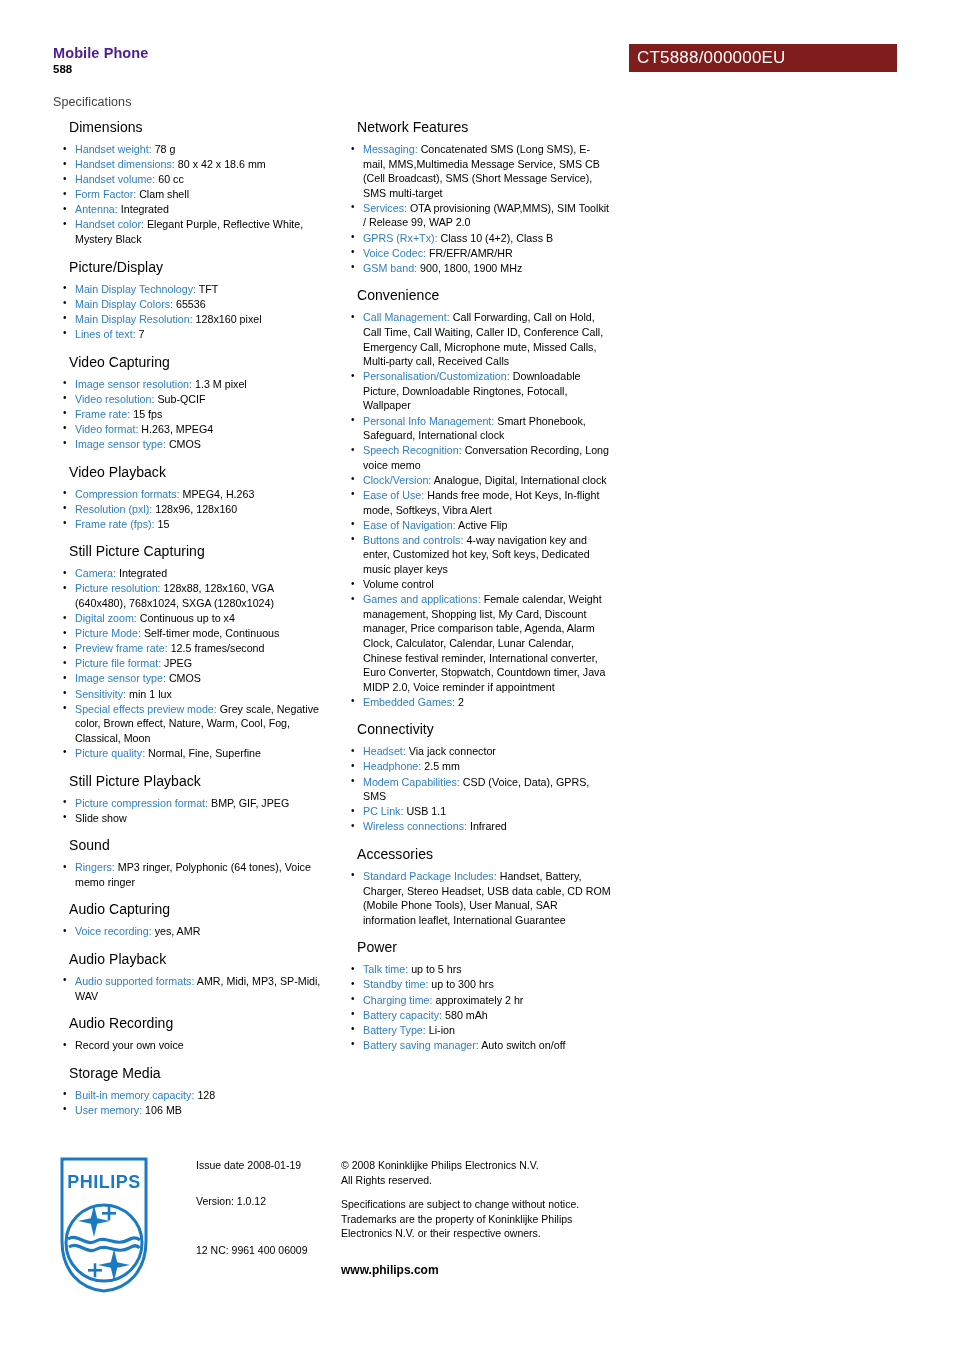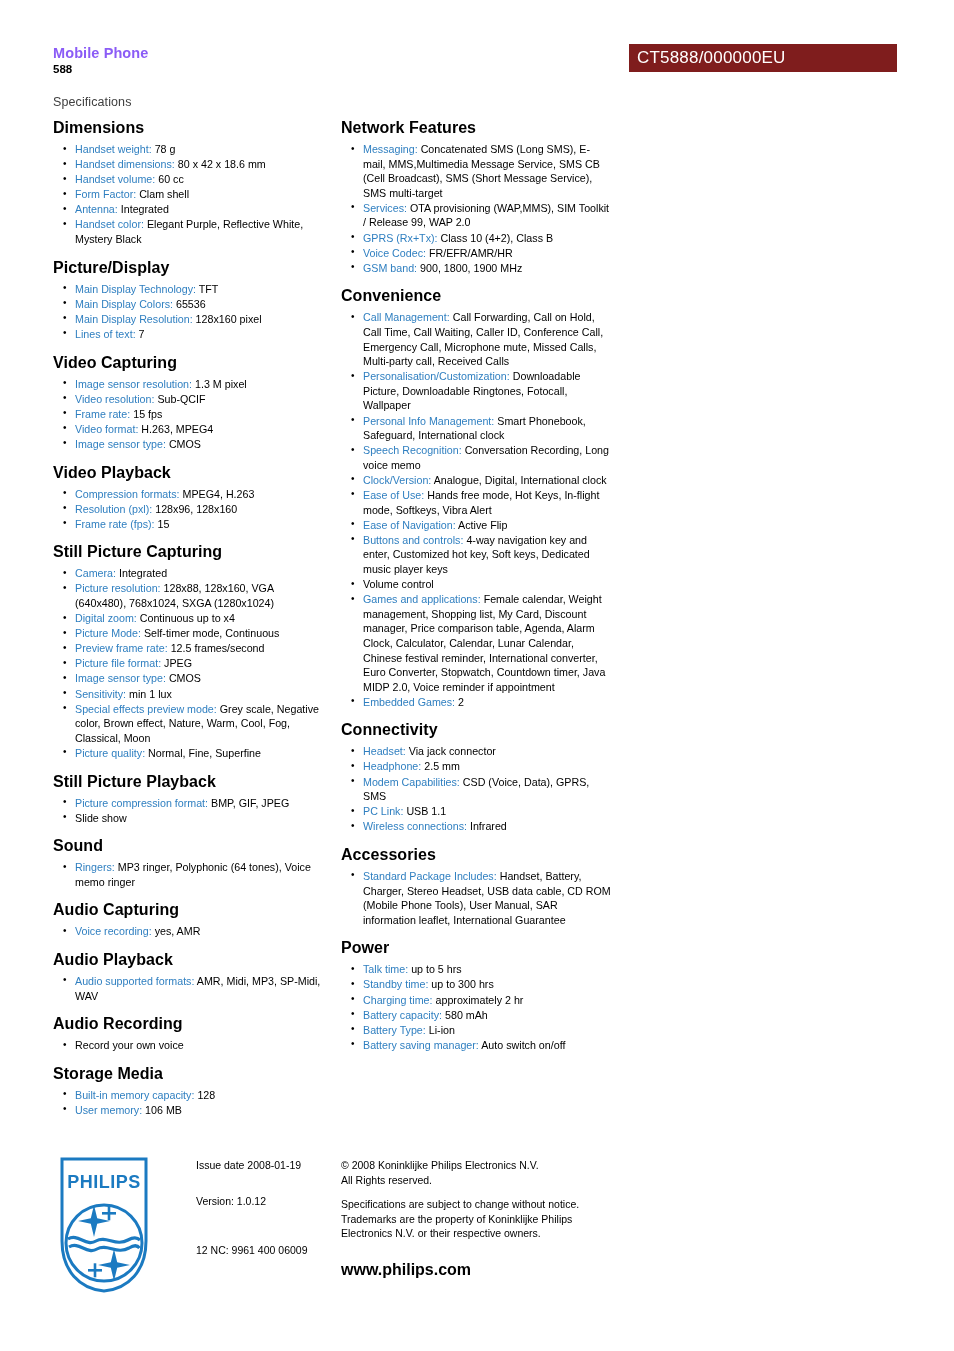--- a/index.html
+++ b/index.html
@@ -42,7 +42,7 @@
     font-weight: bold;
     letter-spacing: 0.1px;
     line-height: 18px;
-    color: #8b5cf6;
+    color: #4c1d95;
     margin: 0;
   }
   .product-number {

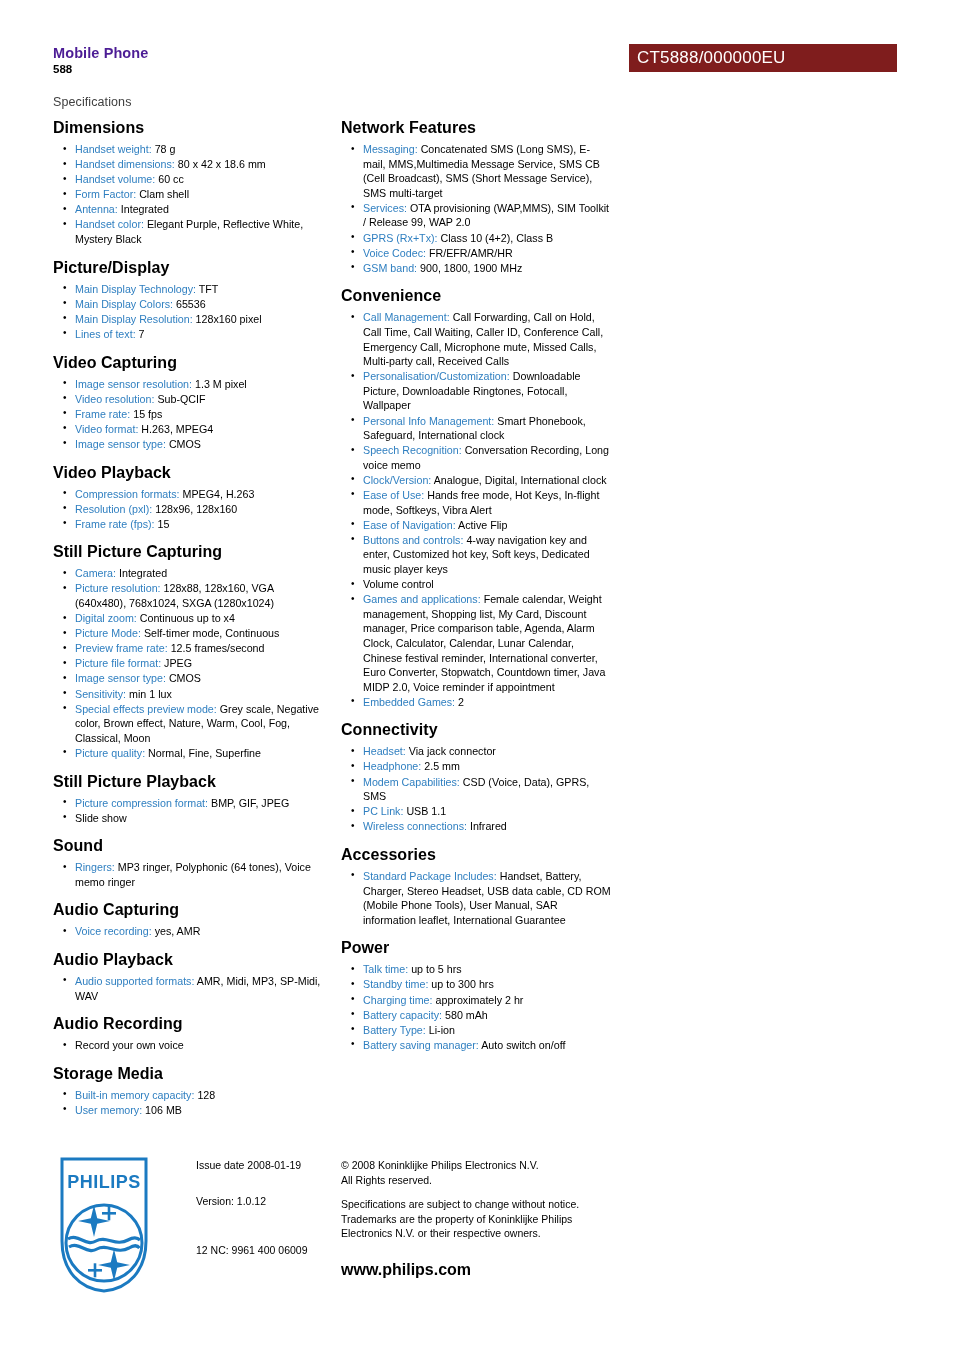--- a/index.html
+++ b/index.html
@@ -98,11 +98,11 @@
   .group:last-child { margin-bottom: 0; }
 
   .group-title {
-    font-size: 16px;
-    font-weight: bold;
+    font-size: 14px;
+    font-weight: normal;
     color: #000;
     line-height: 15px;
-    margin: 0 0 2px 0;
+    margin: 0 0 2px 16px;
     letter-spacing: 0.05px;
   }
 

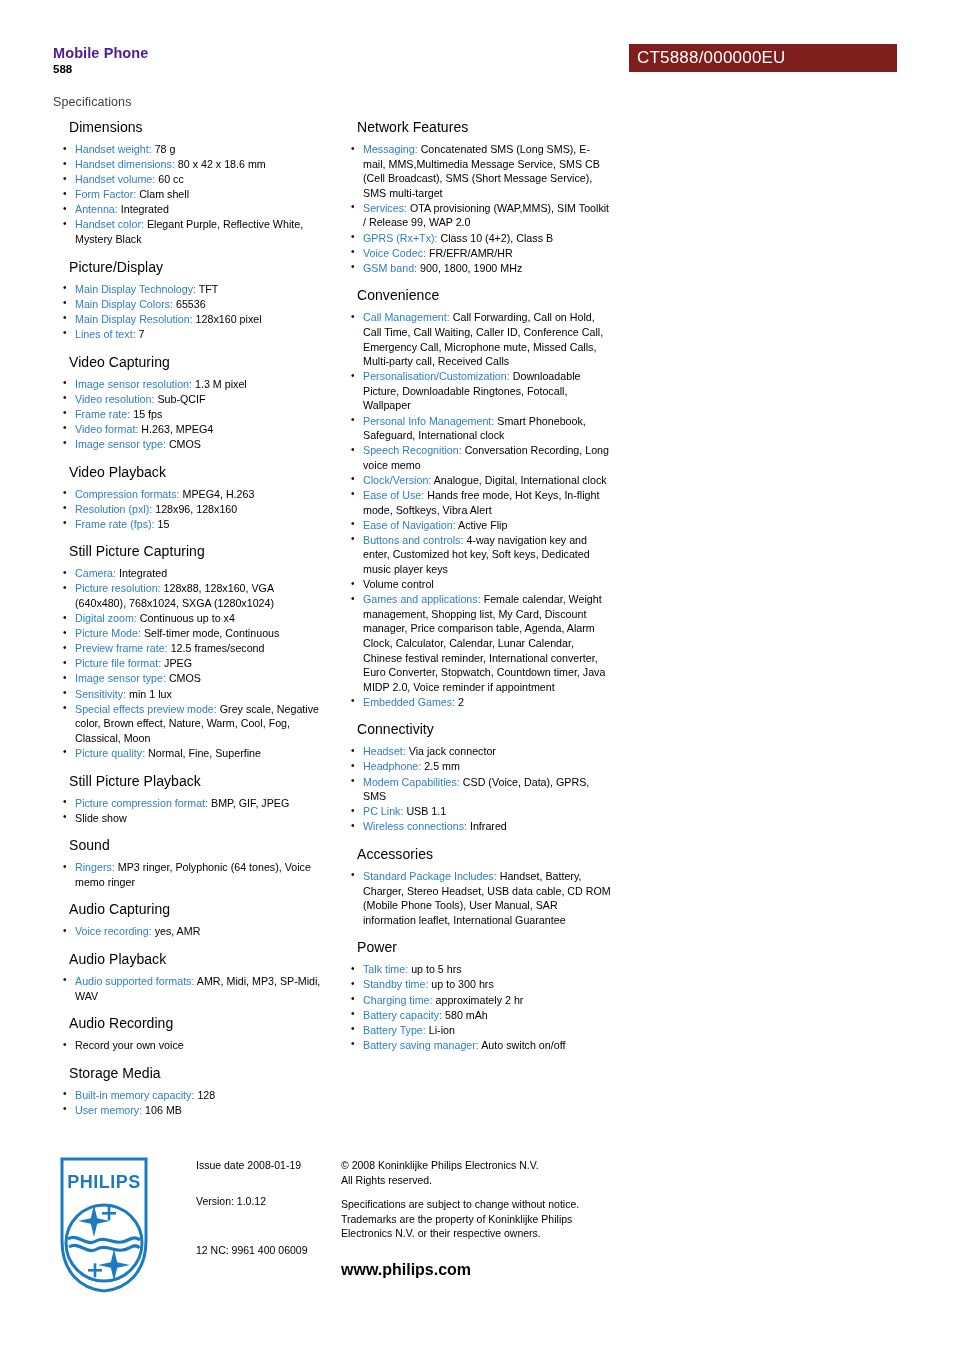--- a/index.html
+++ b/index.html
@@ -174,7 +174,7 @@
   .fgap-big { height: 34px; }
   .weblink {
     font-weight: bold;
-    font-size: 16px;
+    font-size: 12px;
   }
   .nc-line {
     font-size: 10.5px;

